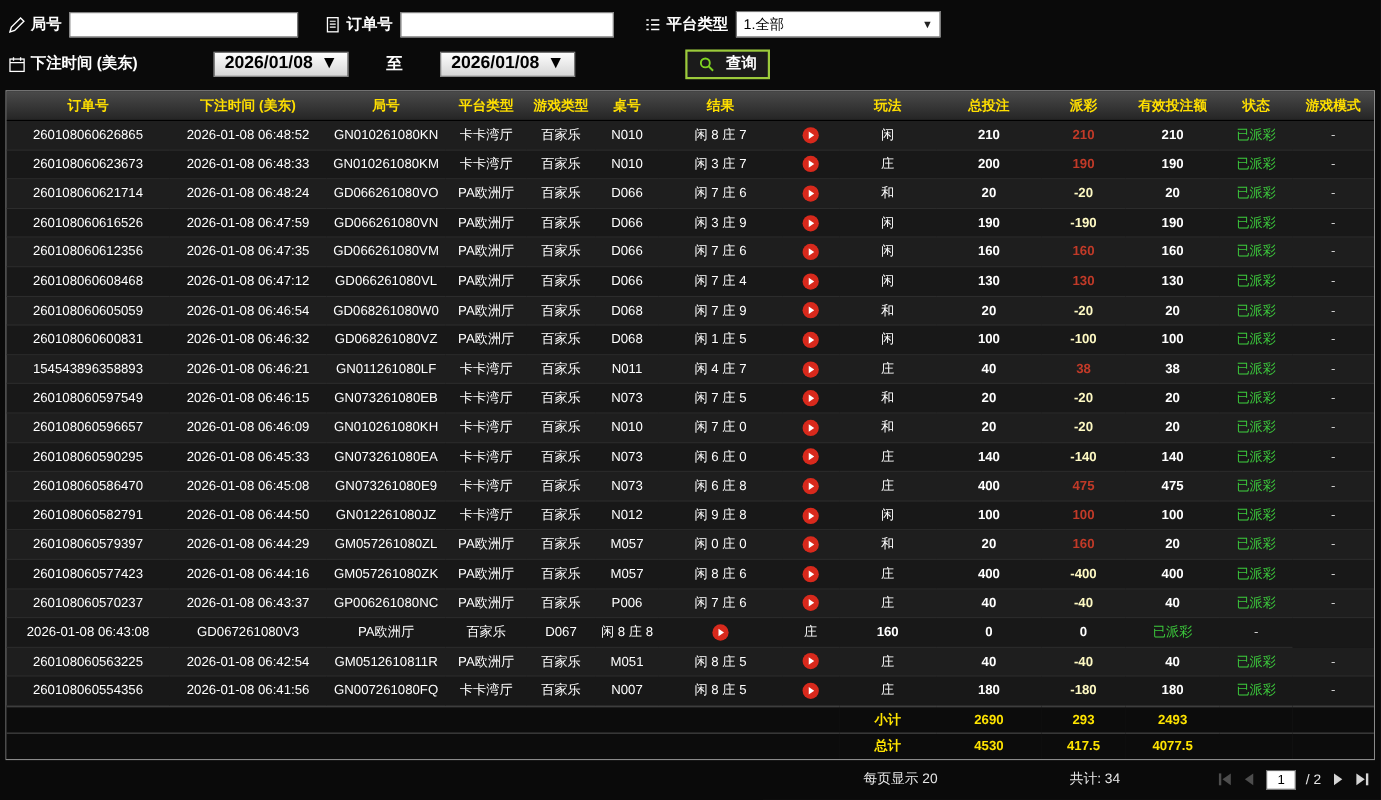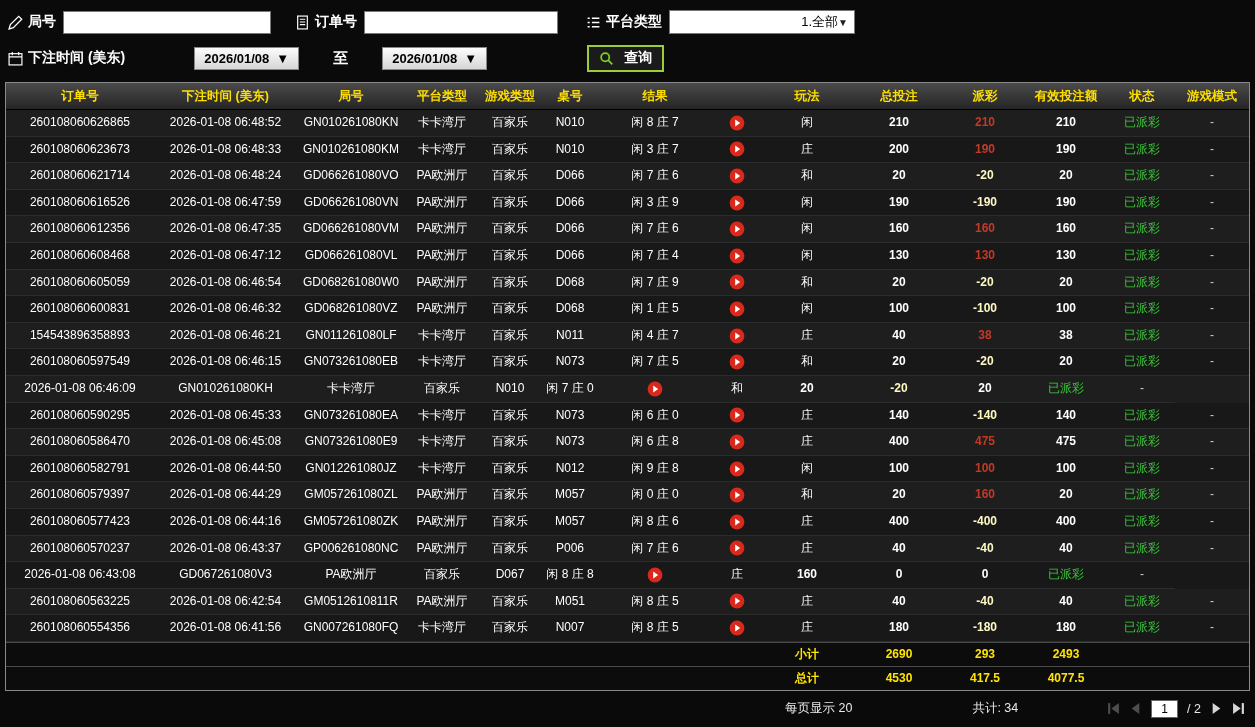--- a/index.html
+++ b/index.html
@@ -21,7 +21,7 @@
   .g-order .text-input { width:194px; }
   .g-platform { margin-left:28px; }
   .select-box { width:186px; height:24px; background:#fff; border:1px solid #777; color:#000;
-    display:flex; align-items:center; justify-content:flex-end; padding:0 6px; font-size:13px; cursor:pointer; }
+    display:flex; align-items:center; justify-content:space-between; padding:0 6px; font-size:13px; cursor:pointer; }
   .select-box .arr { font-size:10px; color:#222; }
   .date-box { height:23px; background:linear-gradient(#fdfdfd,#d6d6d6); border:1px solid #888; color:#000;
     display:flex; align-items:center; gap:7px; padding:0 9px; font-size:13px; font-weight:bold; cursor:pointer; }

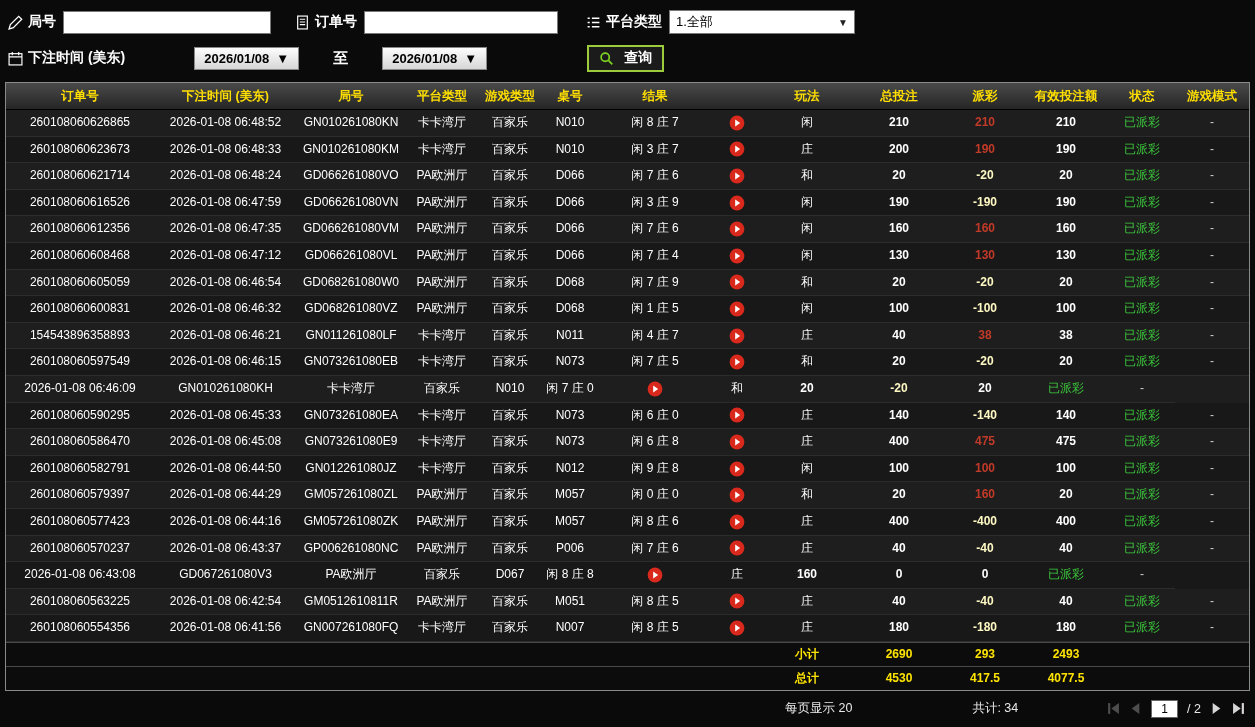--- a/index.html
+++ b/index.html
@@ -24,7 +24,7 @@
     display:flex; align-items:center; justify-content:space-between; padding:0 6px; font-size:13px; cursor:pointer; }
   .select-box .arr { font-size:10px; color:#222; }
   .date-box { height:23px; background:linear-gradient(#fdfdfd,#d6d6d6); border:1px solid #888; color:#000;
-    display:flex; align-items:center; gap:7px; padding:0 9px; font-size:13px; font-weight:bold; cursor:pointer; }
+    display:flex; align-items:center; gap:7px; padding:0 9px; font-size:16px; font-weight:bold; cursor:pointer; }
   .date-from { margin-left:62px; }
   .to-label { font-weight:bold; font-size:15px; margin:0 34px; }
   .query-btn { margin-left:100px; height:27px; display:flex; align-items:center; gap:5px; padding:0 10px;

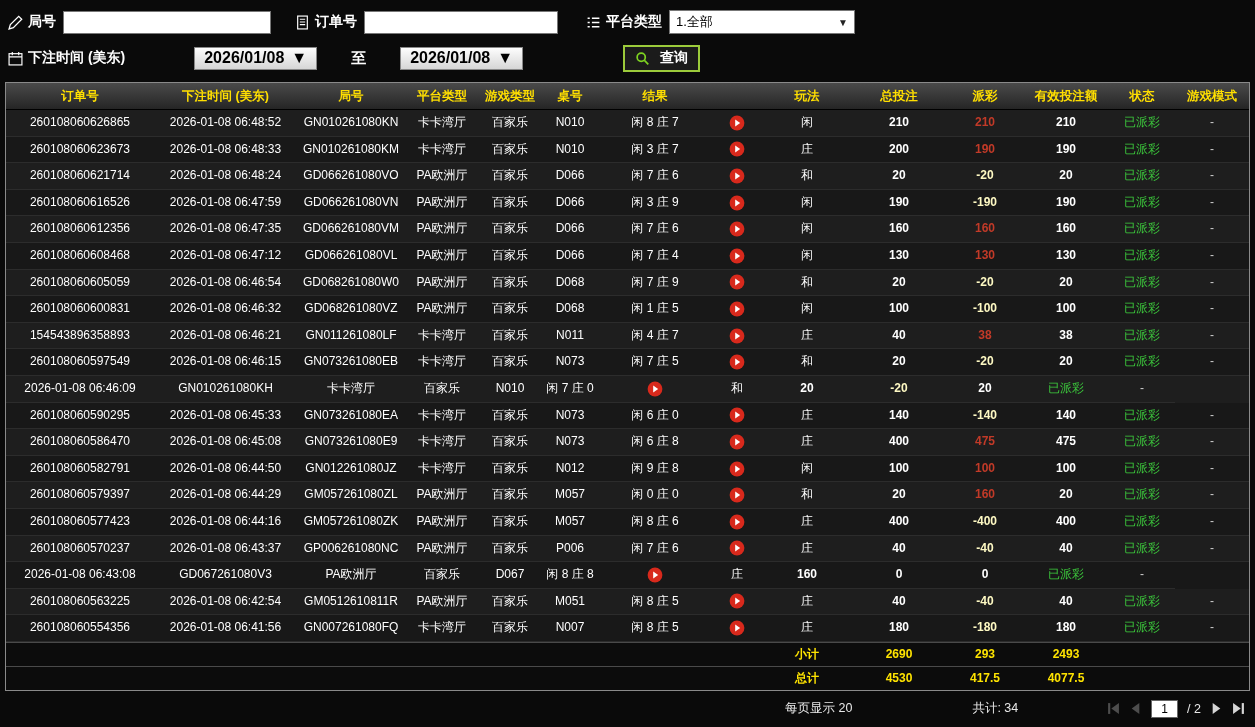--- a/index.html
+++ b/index.html
@@ -389,6 +389,7 @@
     </div>
 
     <div class="trow">
+      <div class="cell">260108060596657</div>
       <div class="cell">2026-01-08 06:46:09</div>
       <div class="cell">GN010261080KH</div>
       <div class="cell">卡卡湾厅</div>

